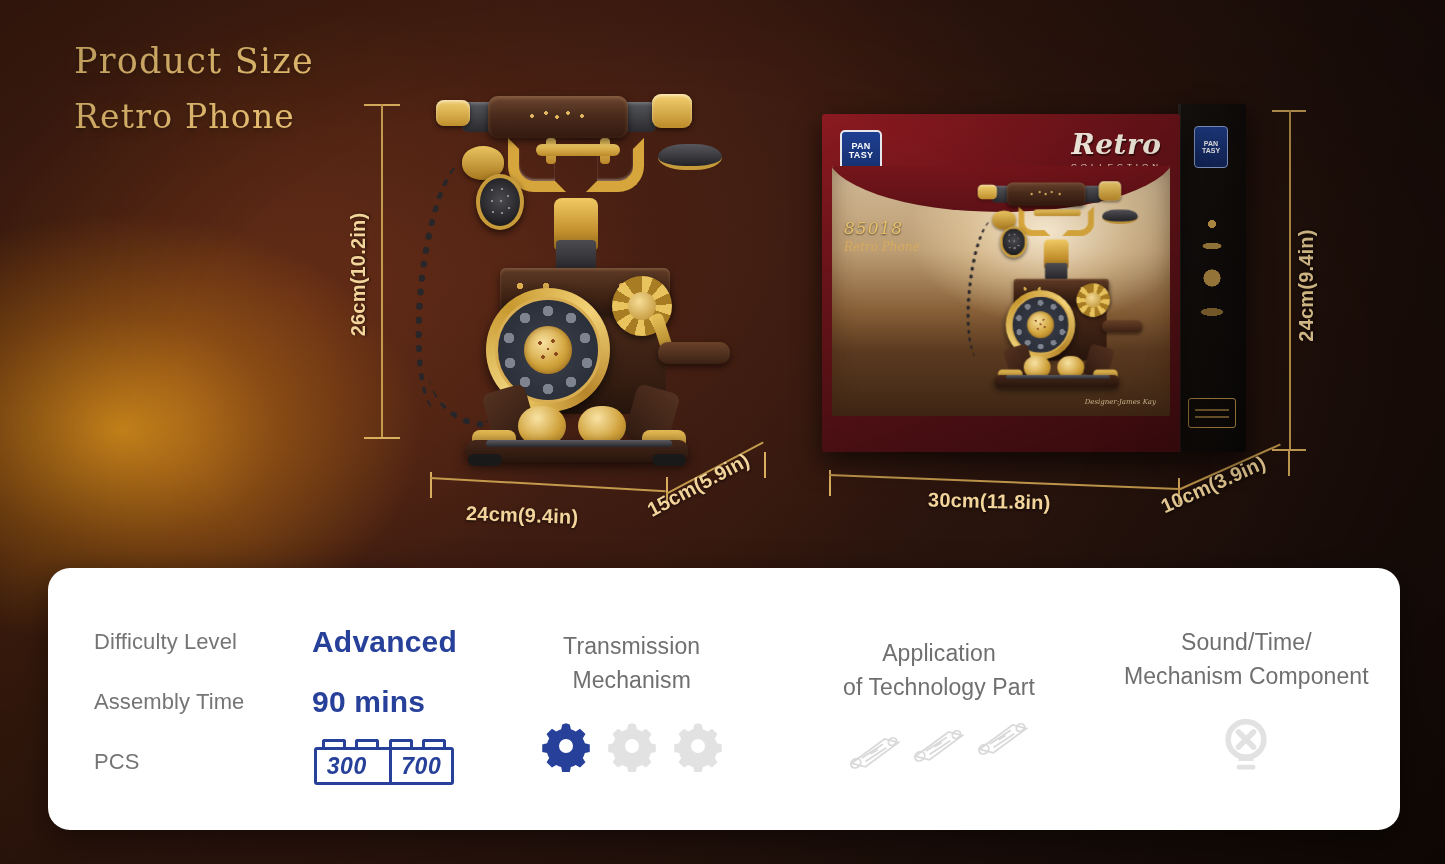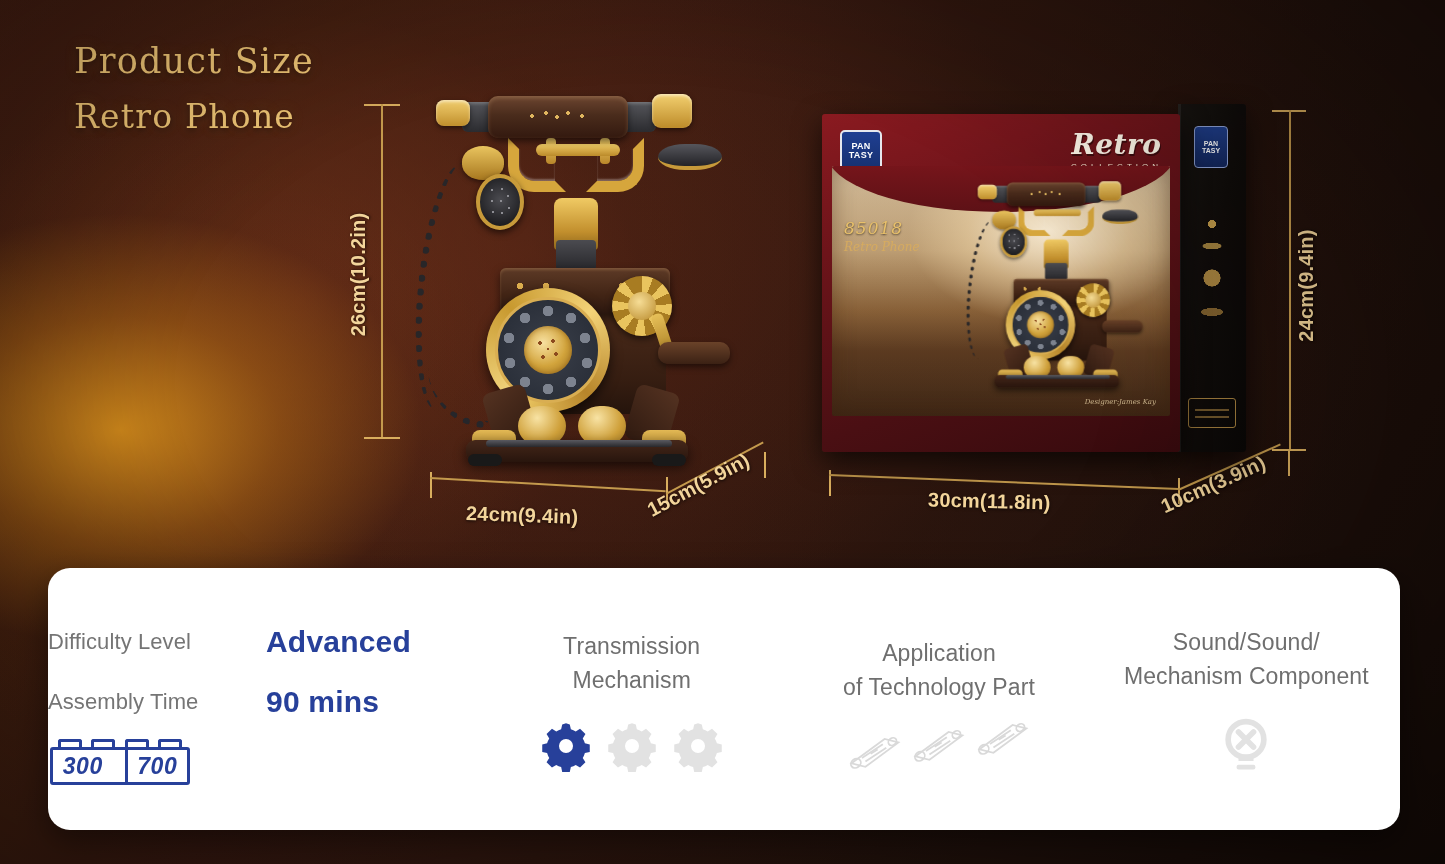--- a/index.html
+++ b/index.html
@@ -301,7 +301,7 @@
   }
   .spec-col { display:flex; flex-direction:column; justify-content:center; }
 
-  #specs-left { width:430px; padding-top:6px; }
+  #specs-left { width:430px; padding-left:46px; padding-top:6px; }
   .spec-row { display:flex; align-items:center; height:60px; }
   .spec-label { width:218px; color:#757575; font-size:22px; letter-spacing:0.1px; }
   .spec-value { color:#27409a; font-size:30px; font-weight:700; letter-spacing:0.2px; }

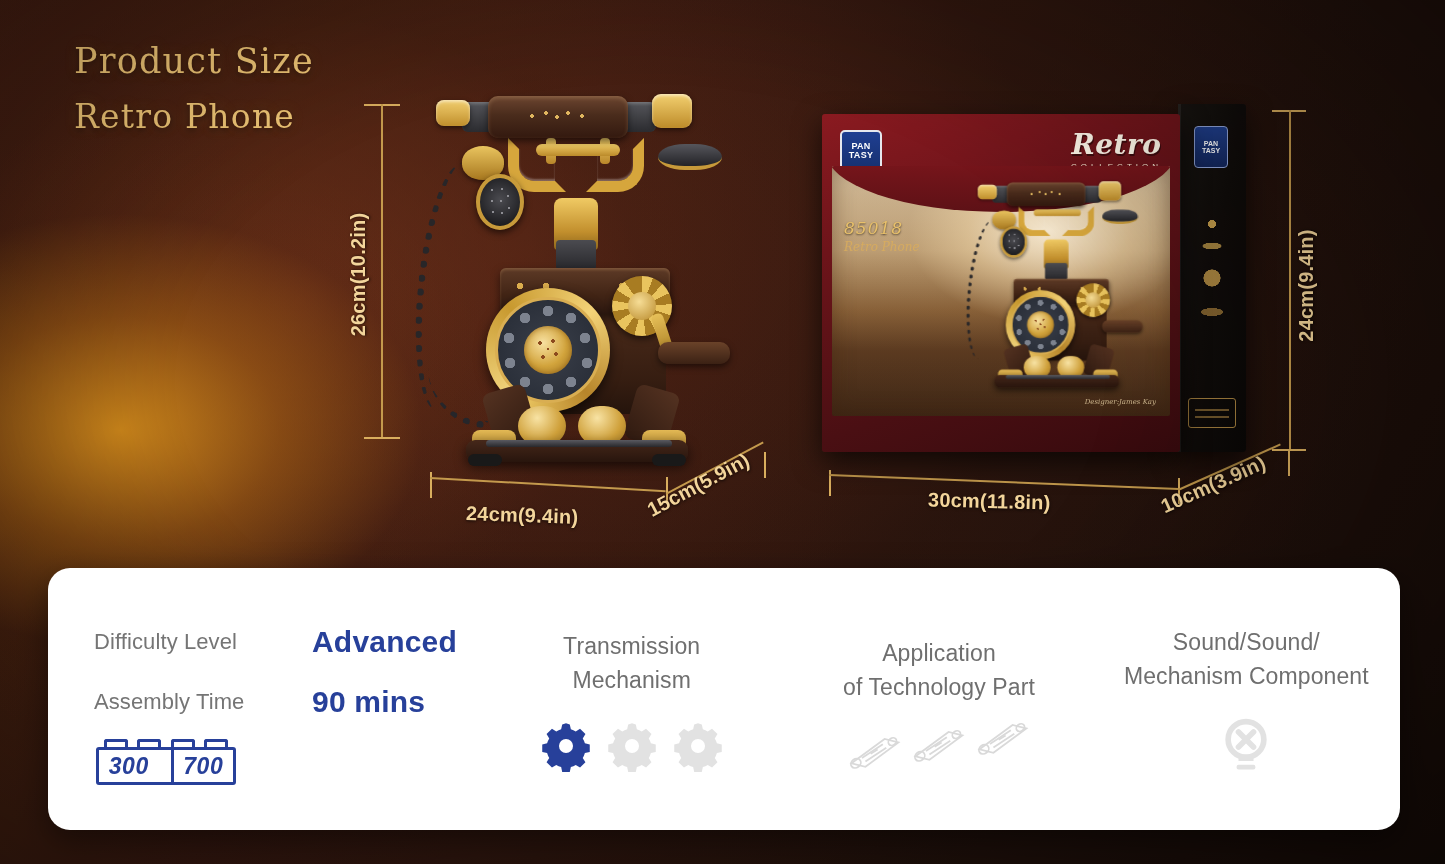--- a/index.html
+++ b/index.html
@@ -595,7 +595,7 @@
 
     <div class="feature-col">
       <div class="feature-title">
-        <div>Sound/Sound/</div>
+        <div>Sound/Time/</div>
         <div>Mechanism Component</div>
       </div>
       <div class="feature-icons">

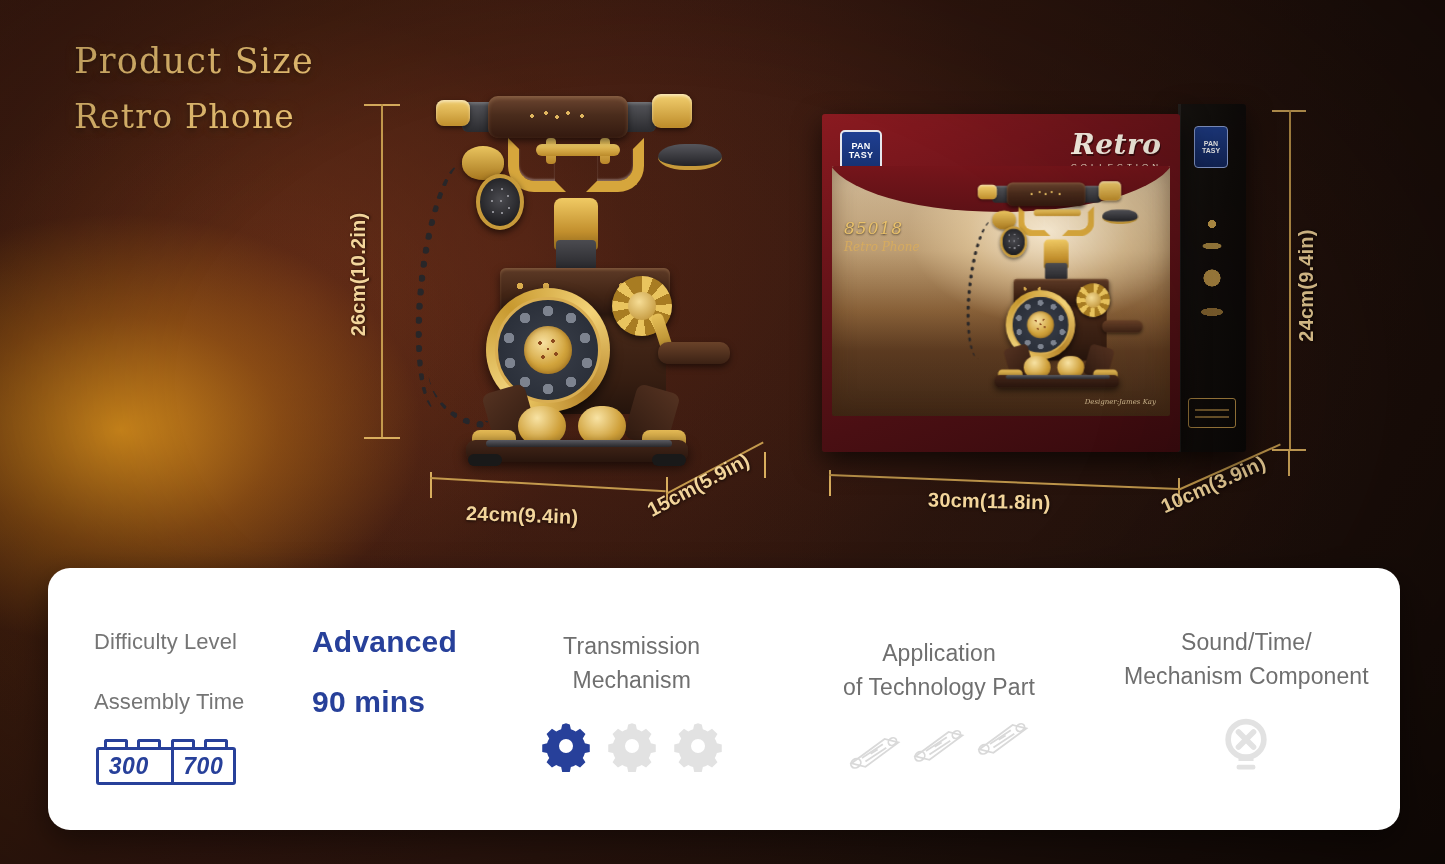--- a/index.html
+++ b/index.html
@@ -518,6 +518,7 @@
       </div>
 
       <div class="spec-row">
+        <div class="spec-label">PCS</div>
         <div class="brick">
           <div class="brick-studs">
             <span class="stud"></span>

